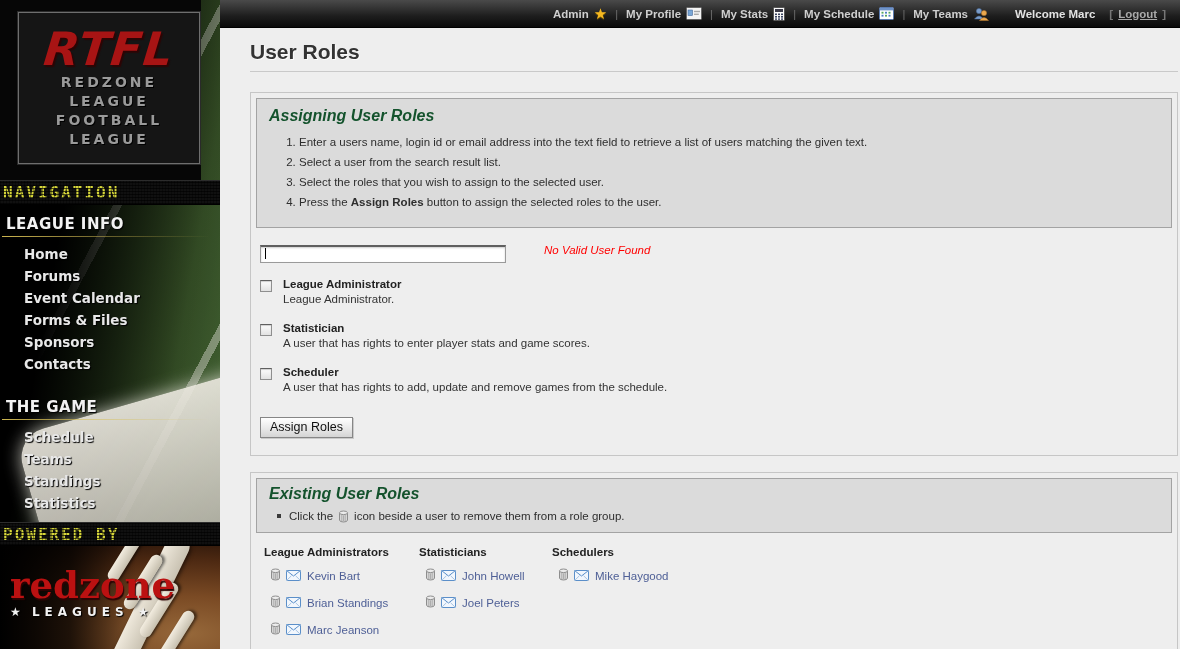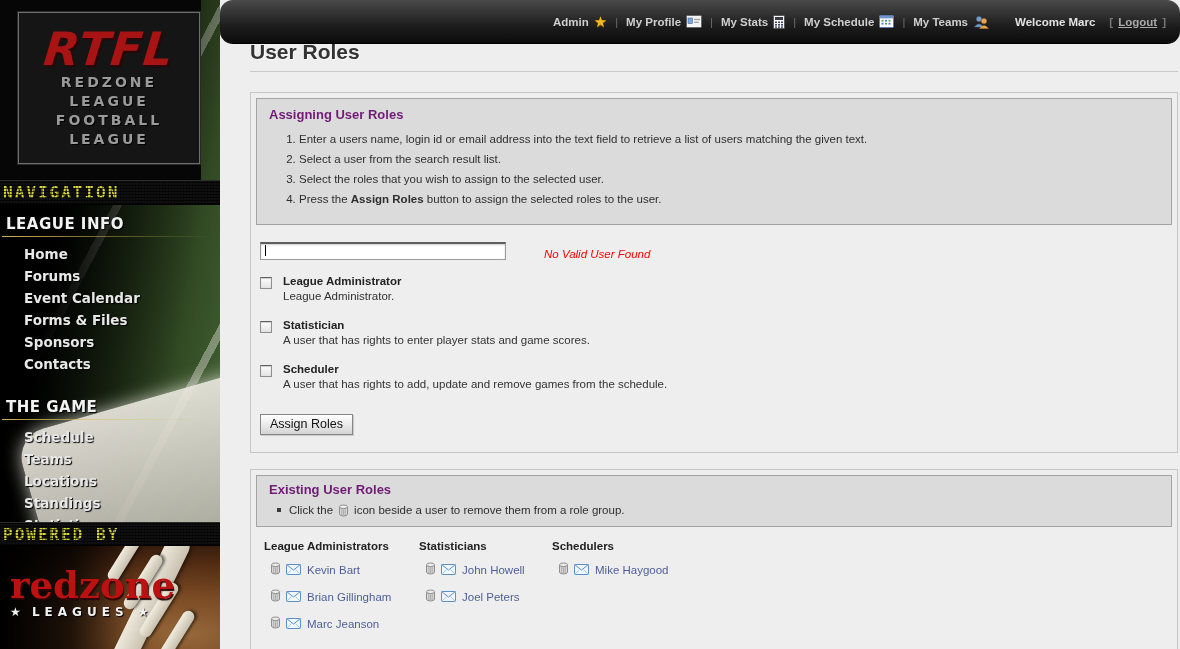--- a/index.html
+++ b/index.html
@@ -68,10 +68,10 @@
   .rz-sub .star { color:#f2f2f2; letter-spacing:2px; }
 
   
-  .topbar { position:absolute; left:220px; top:0; width:960px; height:44px;
+  .topbar { position:absolute; left:220px; top:0; width:960px; height:28px;
     background:linear-gradient(180deg, #4a4a4a 0%, #303030 35%, #1d1d1d 60%, #0b0b0b 100%);
     border-bottom:1px solid #000; display:flex; align-items:center; justify-content:flex-end;
-    padding-right:14px;border-radius:13px; }
+    padding-right:14px; }
   .tb-item { display:flex; align-items:center; cursor:pointer; }
   .tb-label { font-size:11.5px; font-weight:bold; color:#cfcfcf; }
   .tb-icon { margin-left:5px; display:inline-flex; }

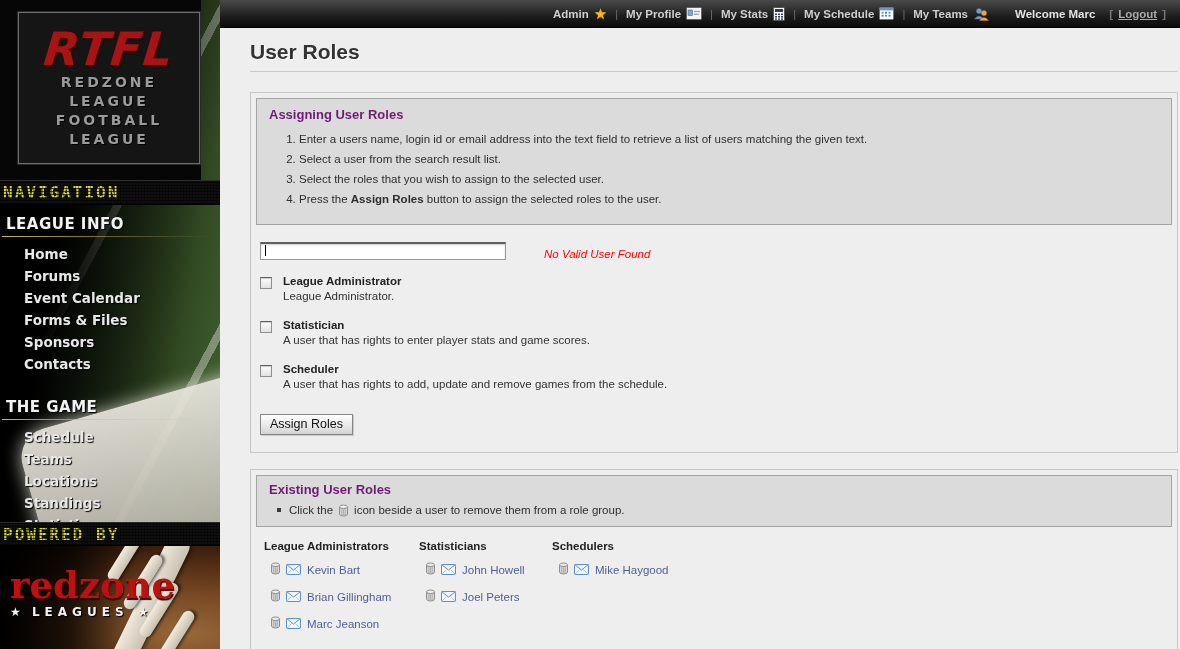--- a/index.html
+++ b/index.html
@@ -90,7 +90,7 @@
 
   .outer-box { border:1px solid #c6c6c6; padding:5px; margin-left:2px; }
   .gray-box { background:#dbdbdb; border:1px solid #a3a3a3; padding:8px 12px 12px 12px; }
-  .box-title { font-size:13px; font-weight:bold; color:#701a75; }
+  .box-title { font-size:16px; font-weight:bold; color:#14532d;font-style:italic; }
   .steps { margin:10px 0 2px 30px; font-size:11.5px; color:#2e2e2e; }
   .steps li { margin-bottom:5px; line-height:15px; }
 

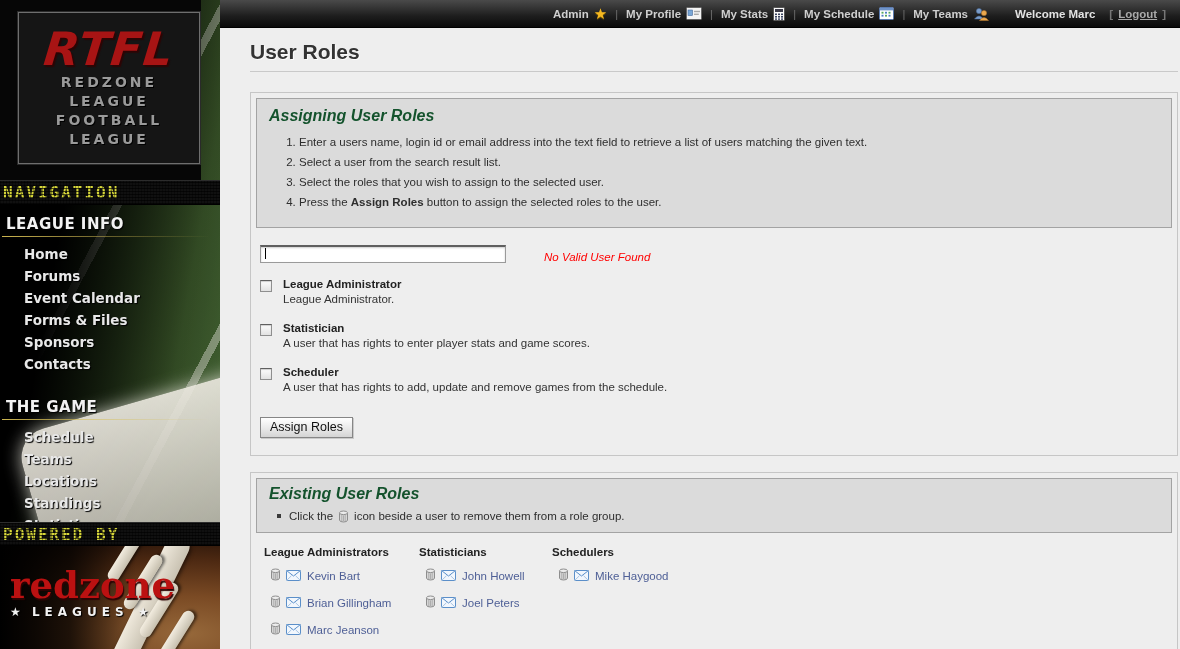--- a/index.html
+++ b/index.html
@@ -95,7 +95,7 @@
   .steps li { margin-bottom:5px; line-height:15px; }
 
   .form-area { padding:16px 4px 0 4px; }
-  .search-row { display:flex; align-items:flex-end; }
+  .search-row { display:flex; align-items:flex-start; }
   .search-wrap { position:relative; }
   .search-input { width:246px; height:18px; border:1px solid #9a9a9a; border-top:2px solid #5f5f5f;
     background:#fff; box-shadow:inset 0 1px 2px rgba(0,0,0,.2); font-size:11.5px; padding:0 3px; outline:none; }

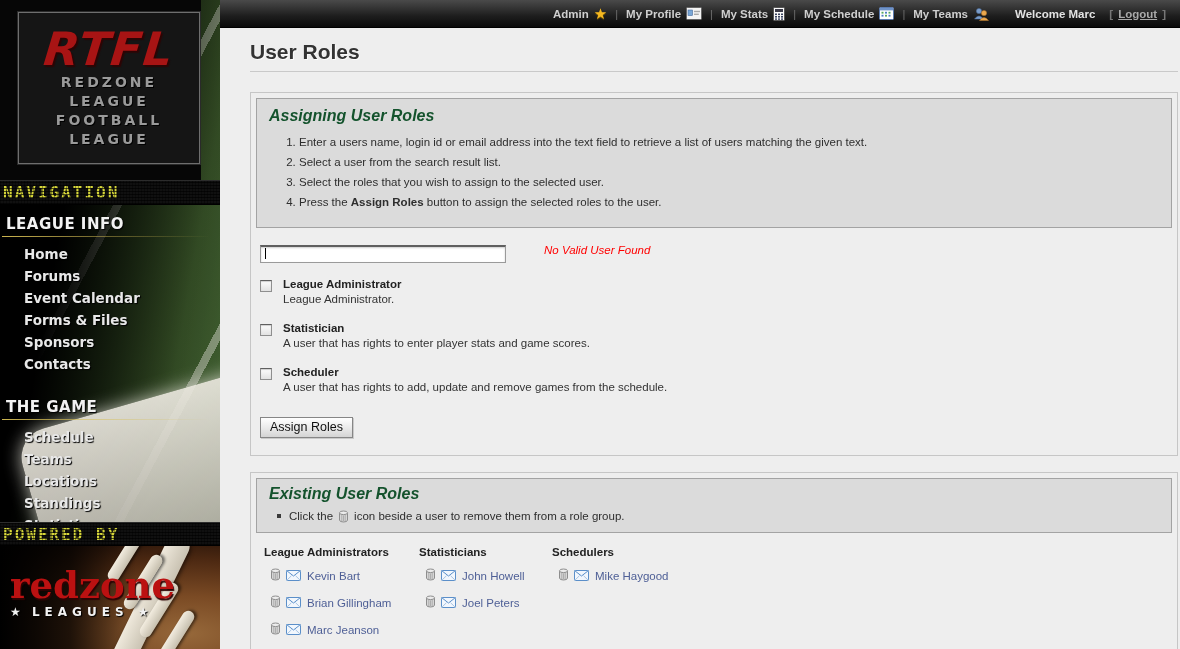--- a/index.html
+++ b/index.html
@@ -166,7 +166,6 @@
         <div class="menu-underline"></div>
         <div class="menu-item">Schedule</div>
         <div class="menu-item">Teams</div>
-        <div class="menu-item">Locations</div>
         <div class="menu-item">Standings</div>
         <div class="menu-item">Statistics</div>
       </div>

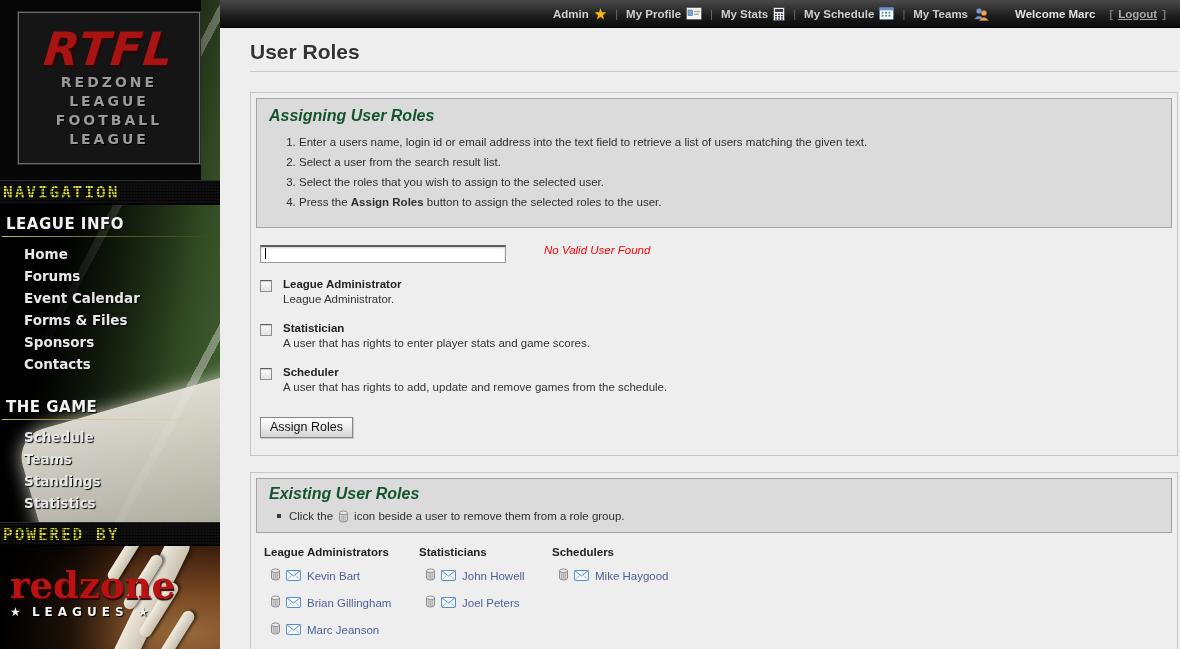--- a/index.html
+++ b/index.html
@@ -369,7 +369,7 @@
                   <path d="M0.5,10.5 L5.5,5.7 M14.5,10.5 L9.5,5.7" fill="none" stroke="#a7c4e2"></path>
                 </svg>
               </span>
-            <span class="user-name">Brian Gillingham</span>
+            <span class="user-name">Brian Standings</span>
           </div>
           <div class="user-row">
             <span><svg width="11" height="13">

